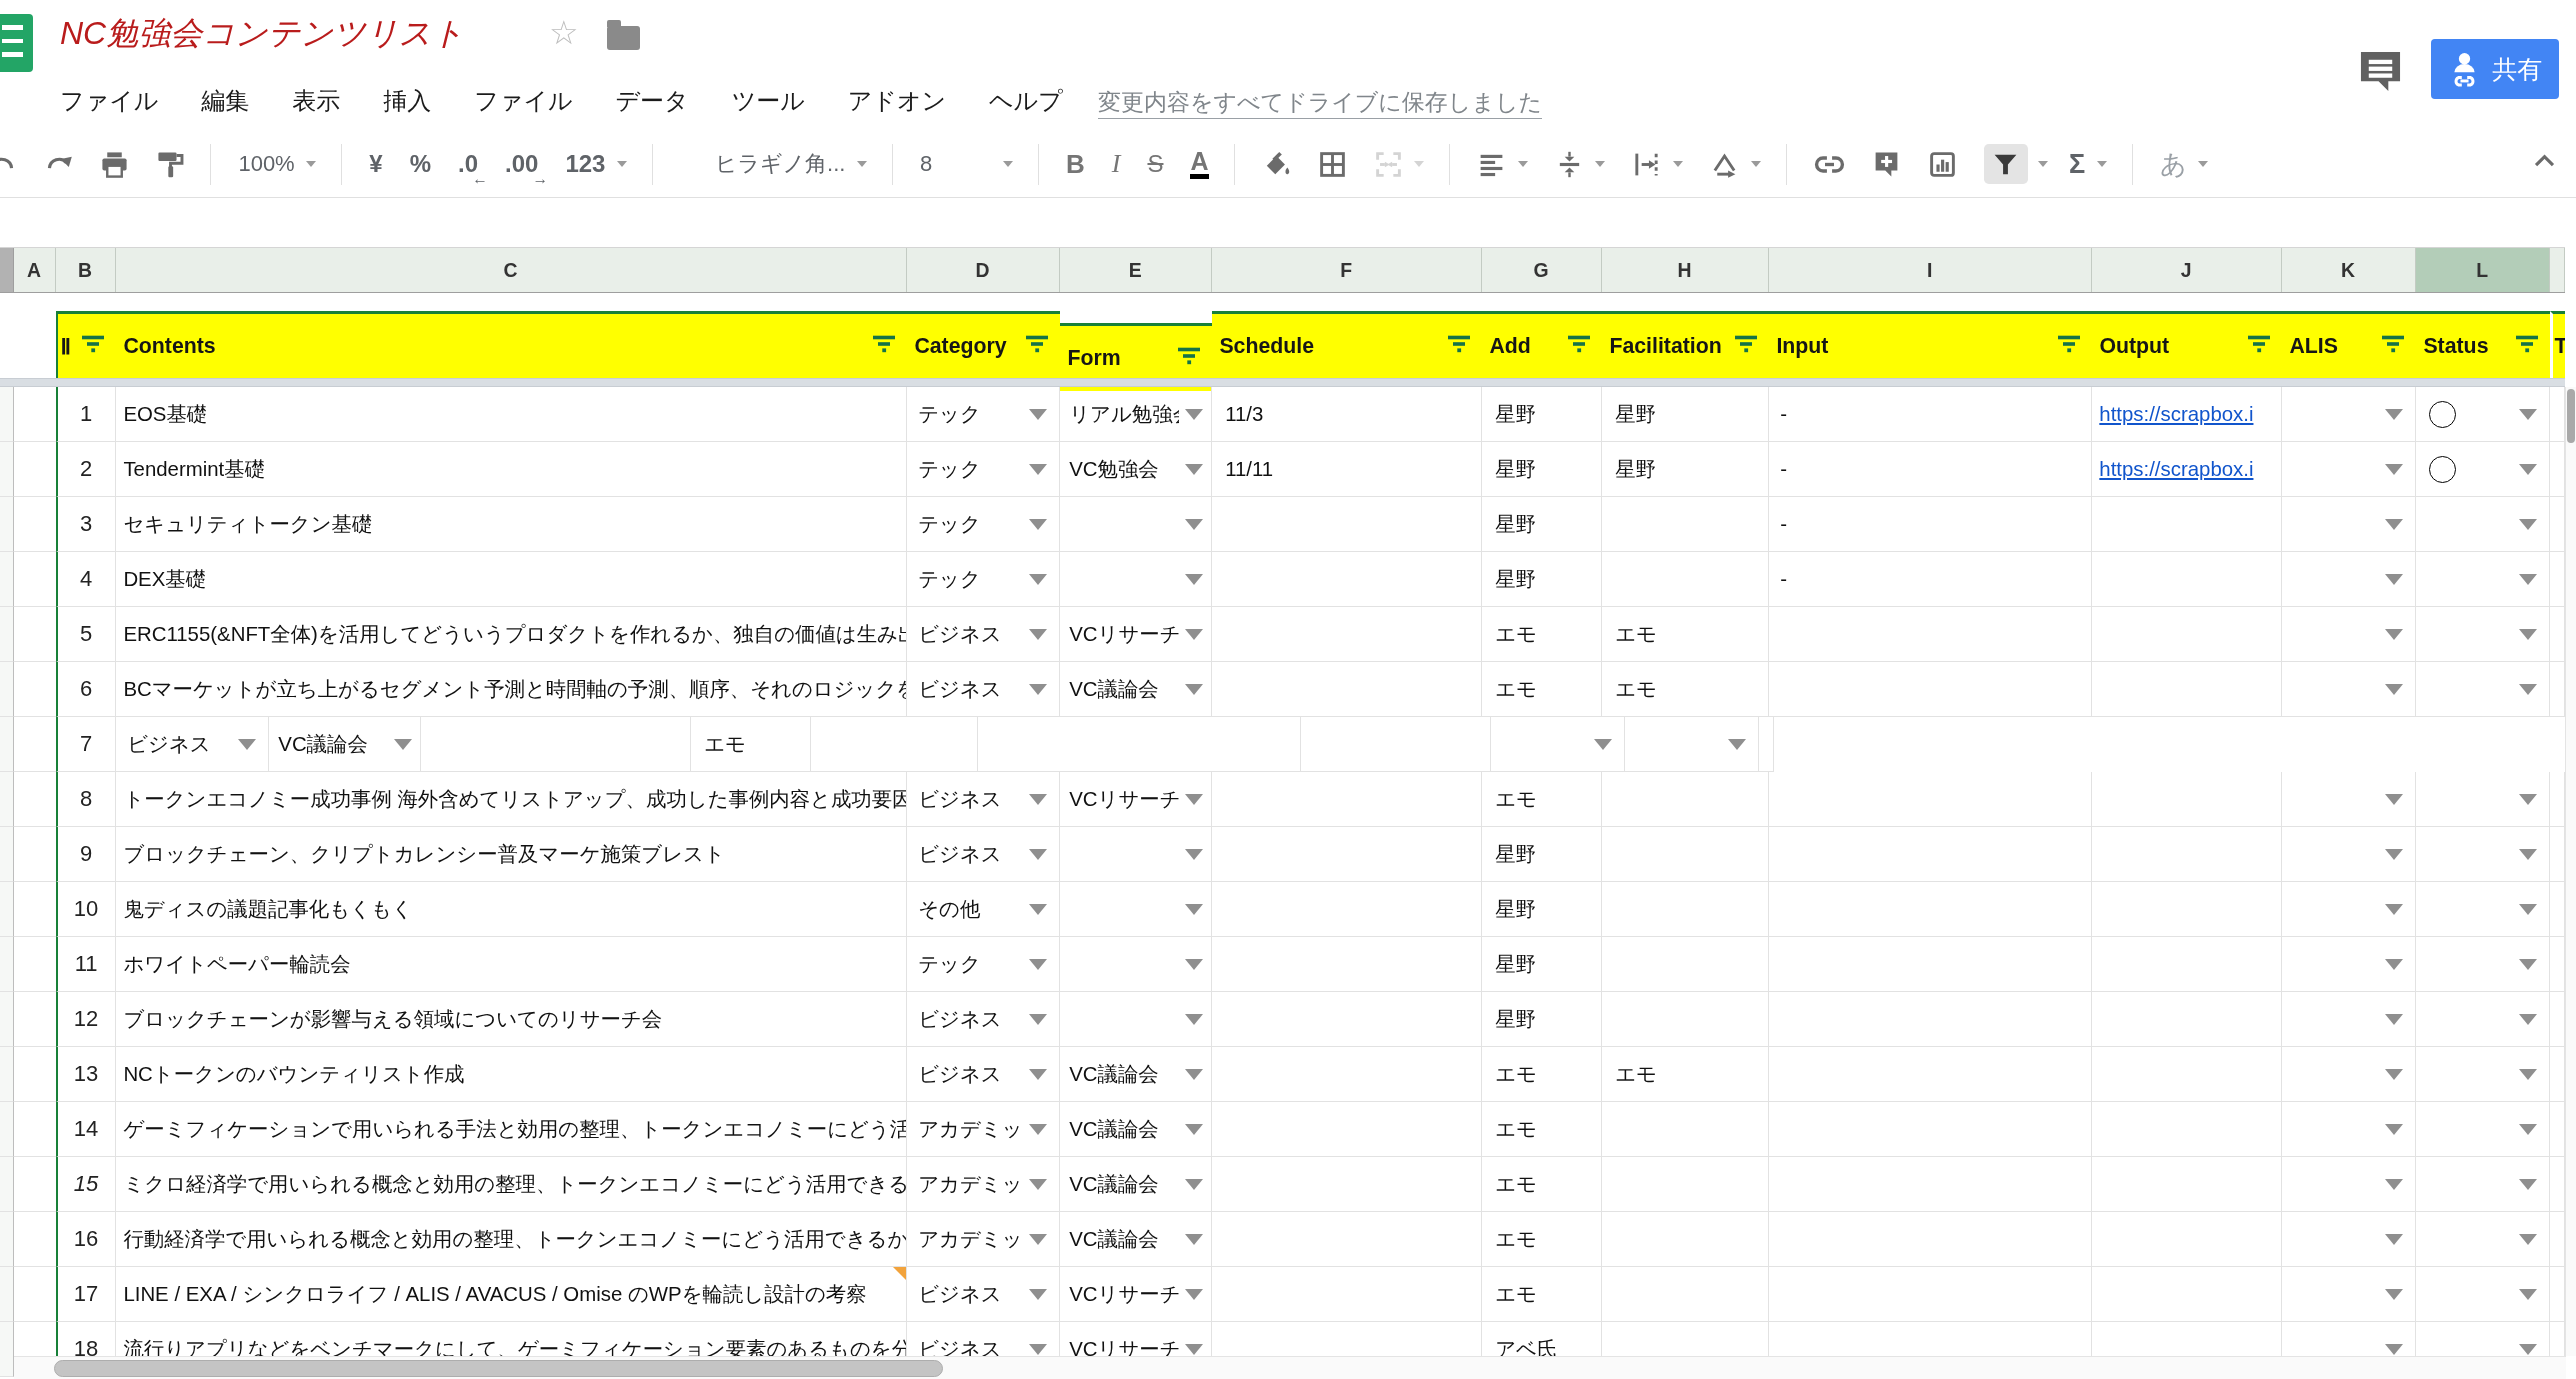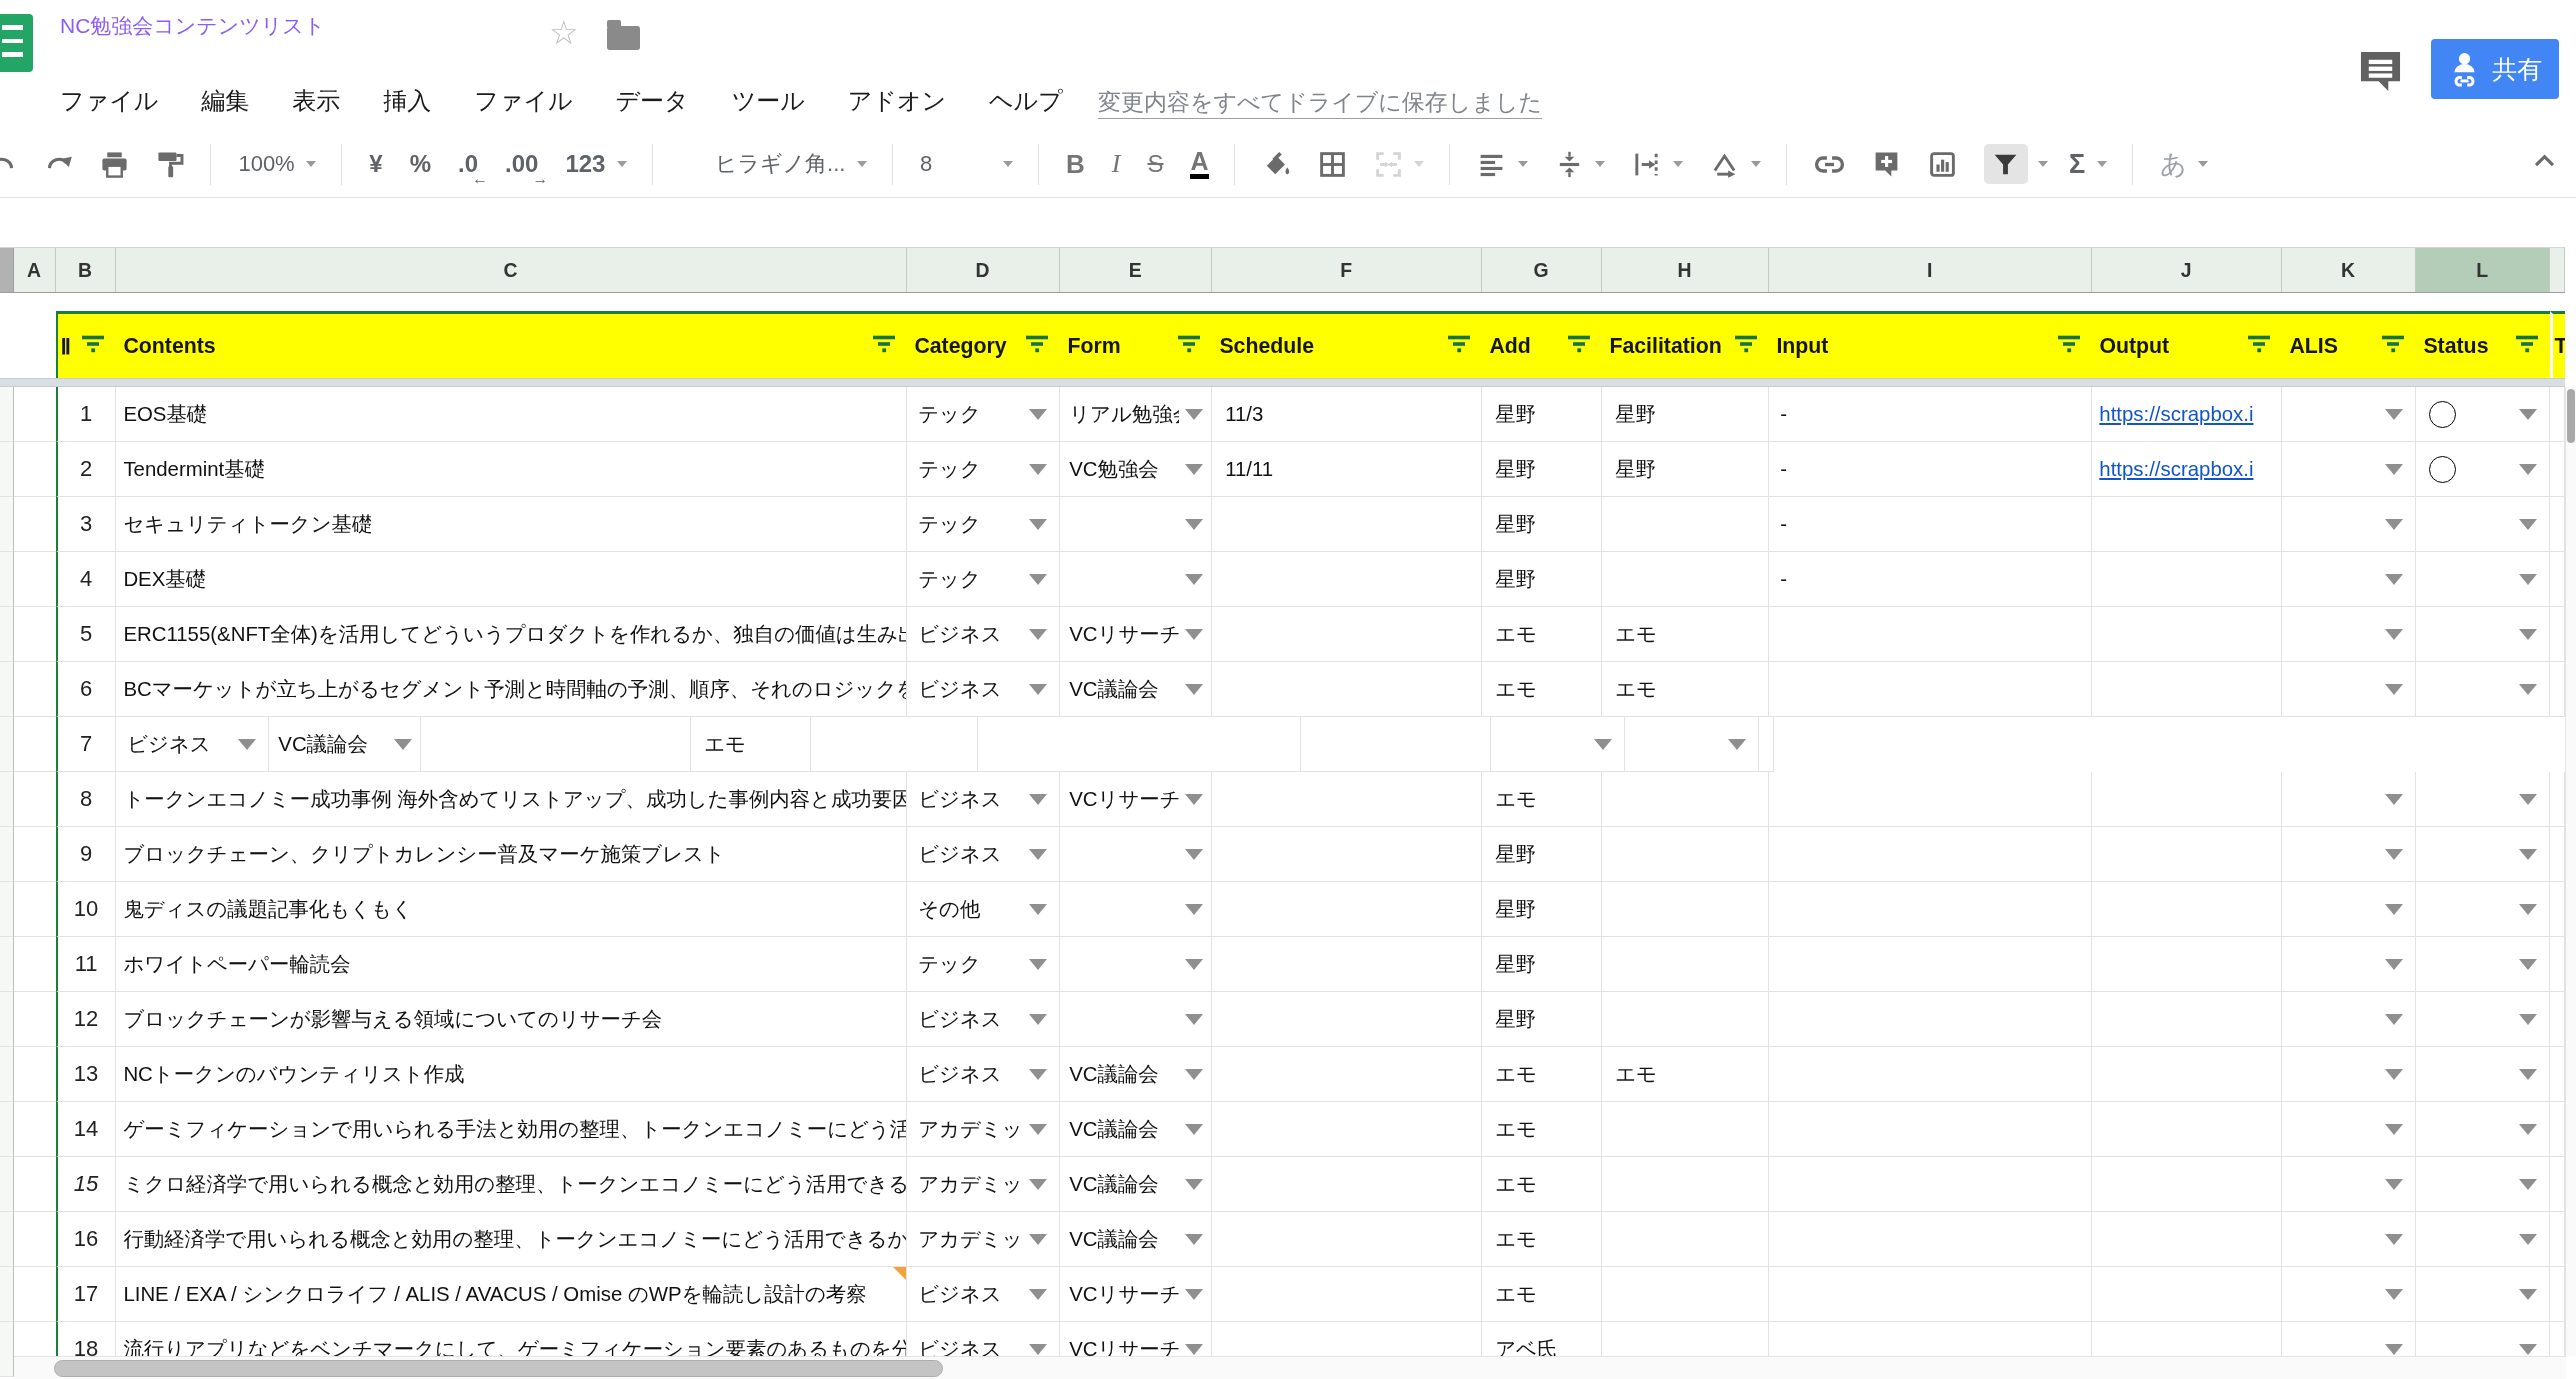--- a/index.html
+++ b/index.html
@@ -11,7 +11,7 @@
   .logo{position:absolute;left:-11.6px;top:13.6px;width:45px;height:58px;background:#23a566;border-radius:3.9px;}
   .logo::after{content:"";position:absolute;left:13.6px;top:11.6px;width:21.3px;height:35px;
        background:repeating-linear-gradient(#fff 0 4.8px, transparent 4.8px 13.6px);}
-  .doc-title{position:absolute;left:60px;top:11.6px;font-size:21px;color:#8b5cf6;white-space:nowrap;}
+  .doc-title{position:absolute;left:60px;top:11.6px;font-size:32px;color:#b91c1c;white-space:nowrap;font-style:italic;}
   .star{position:absolute;left:549px;top:12.6px;font-size:33px;color:#bdbdbd;}
   .folder{position:absolute;left:607px;top:26px;width:33px;height:24px;background:#8a8a8a;border-radius:2.9px;}
   .folder::before{content:"";position:absolute;left:0;top:-5.8px;width:13.6px;height:6.8px;background:#8a8a8a;border-radius:1.9px 1.9px 0 0;}

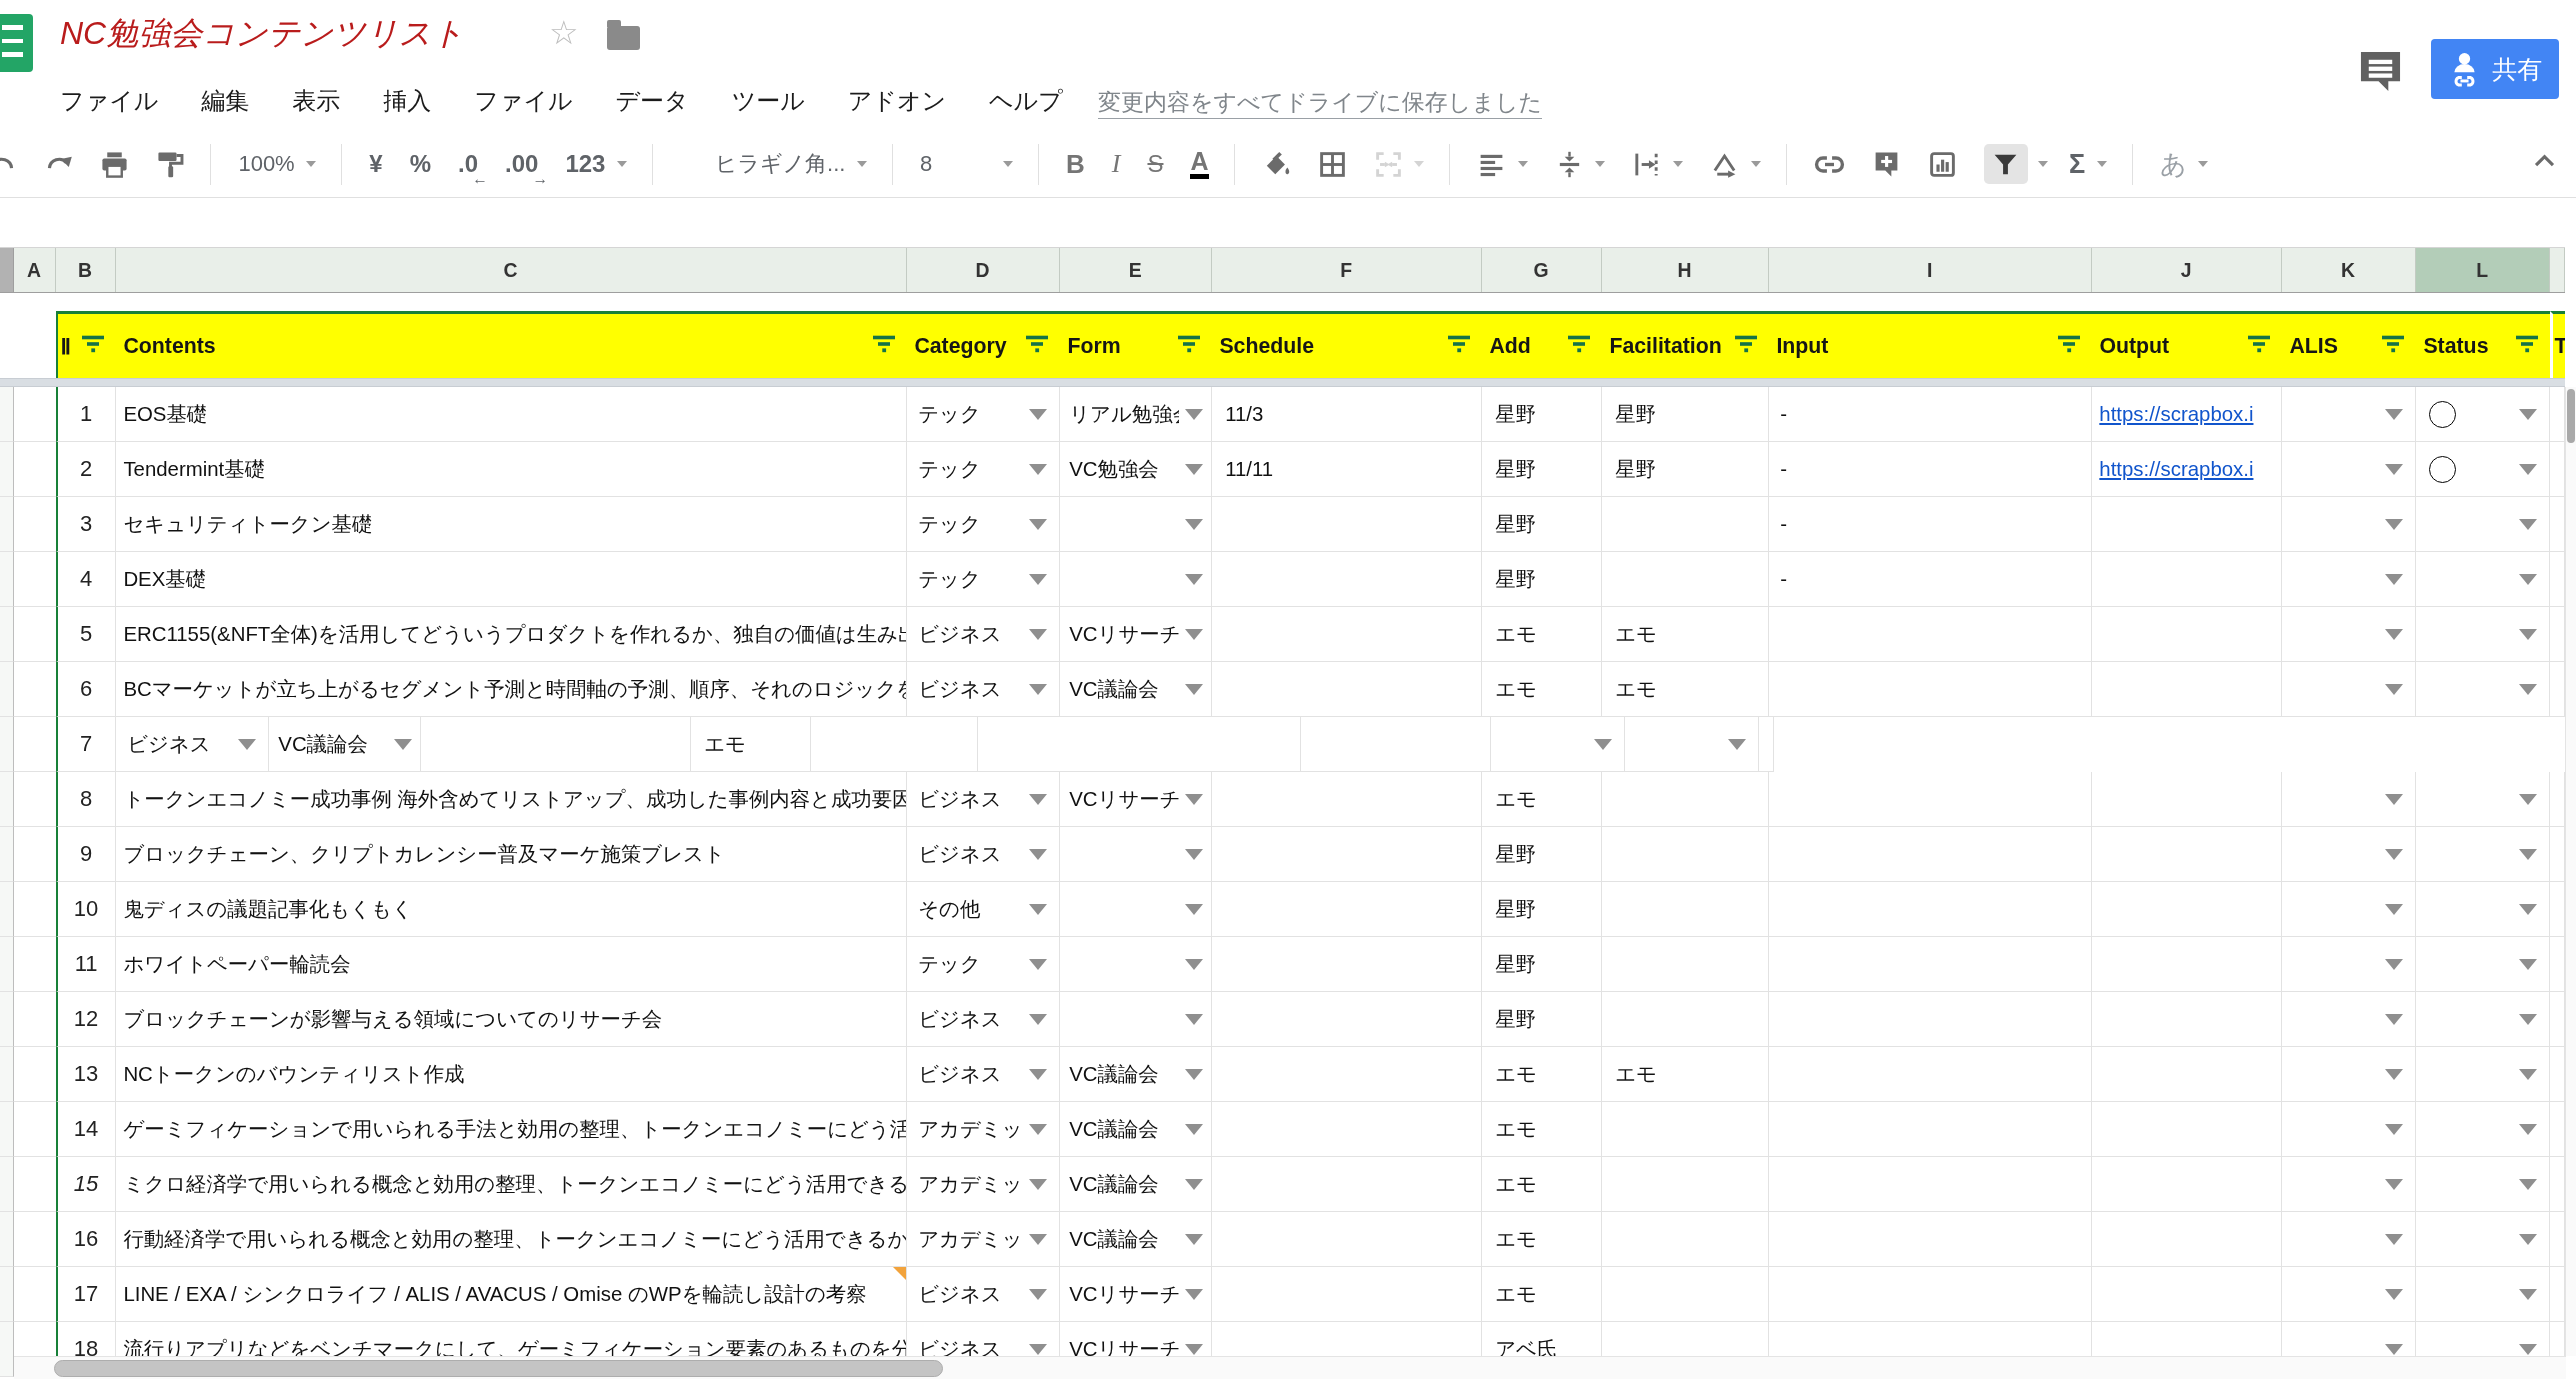--- a/index.html
+++ b/index.html
@@ -353,7 +353,7 @@
               <rect x="11.3" y="15.2" width="3.8" height="3.8" fill="#157347"></rect>
             </svg></span>
         </div>
-        <div class="fcell" style="width: 152px;">
+        <div class="fcell" style="width: 152px; margin-top: 12px;">
           <span>Form</span>
           <span><svg width="26" height="20.4" viewBox="0 0 26 20">
               <rect x="2" y="2.5" width="22" height="3.6" fill="#157347"></rect>

